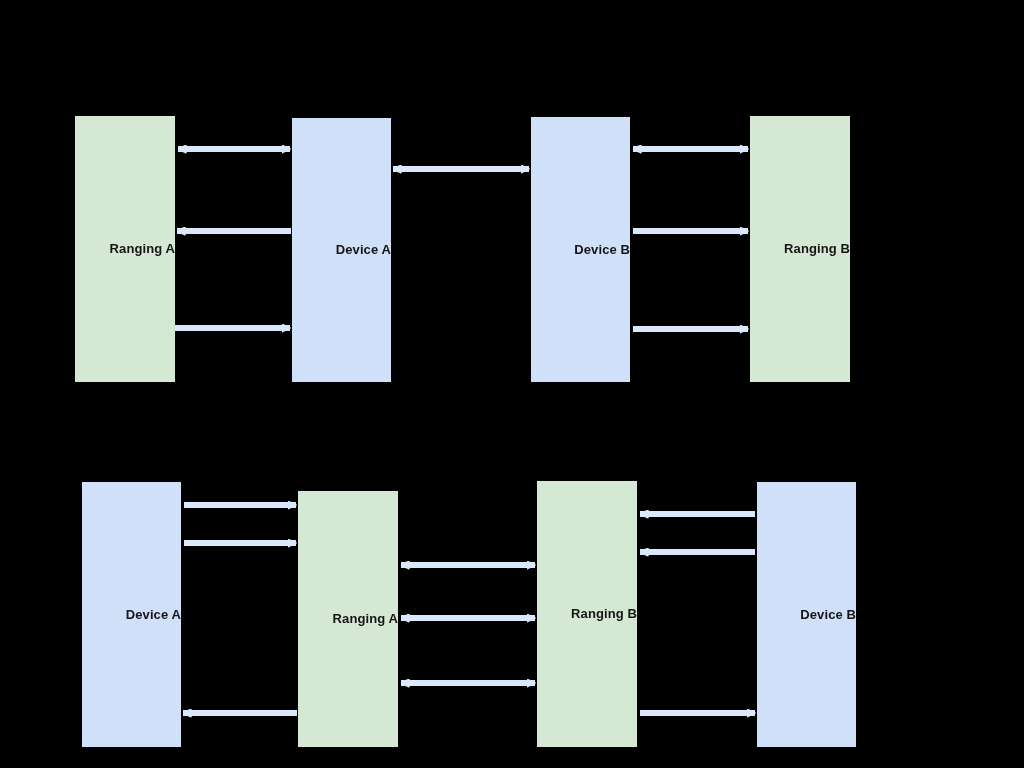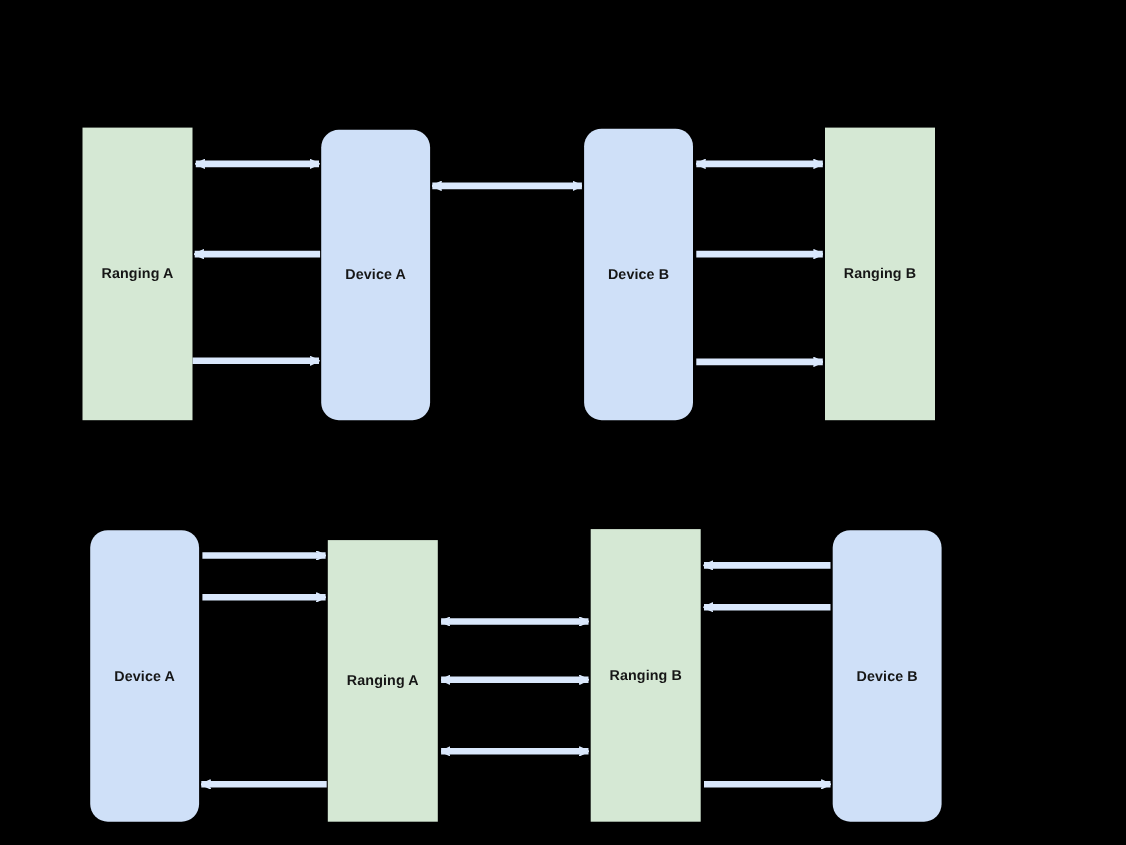--- a/index.html
+++ b/index.html
@@ -19,7 +19,7 @@
     position: absolute;
     display: flex;
     align-items: center;
-    justify-content: center;
+    justify-content: flex-end;
     box-sizing: border-box;
     text-align: center;
   }

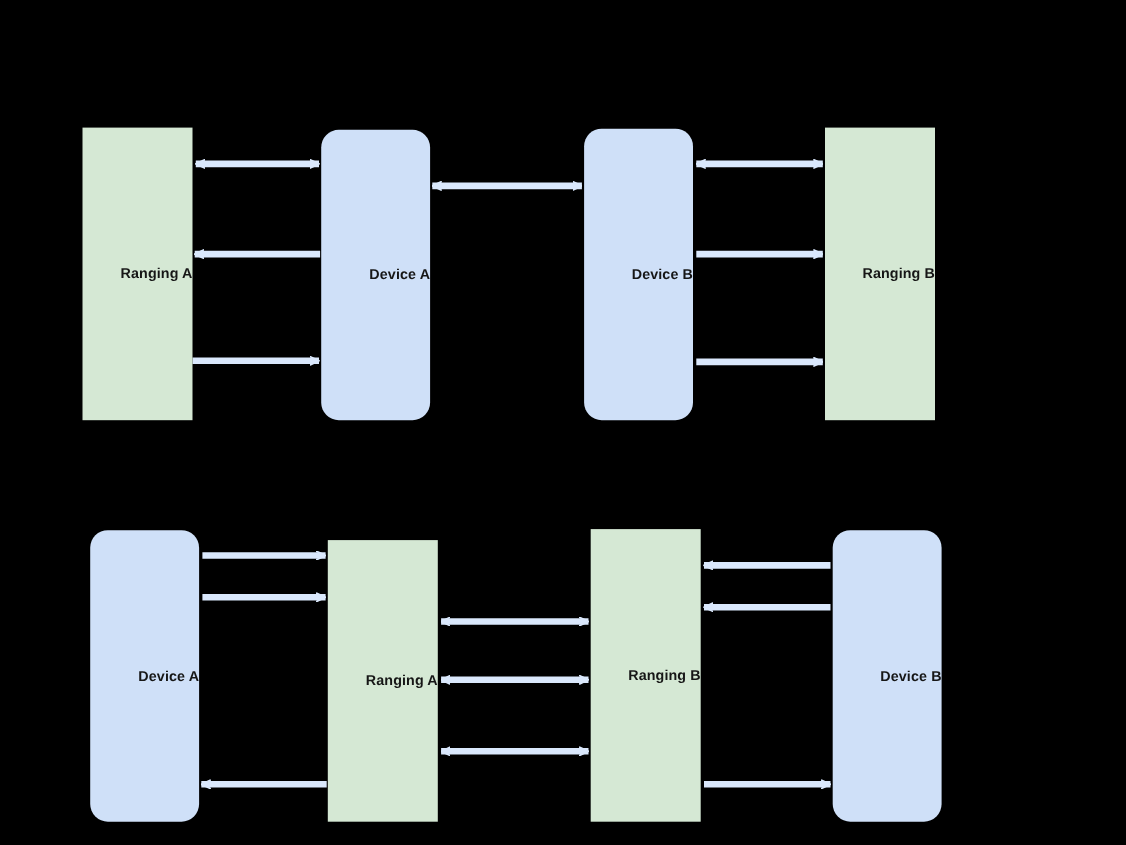--- a/index.html
+++ b/index.html
@@ -35,7 +35,7 @@
     border-radius: 0;
   }
   .node.rounded {
-    border-radius: 16px;
+    border-radius: 0;
   }
   .edge-layer {
     position: absolute;

